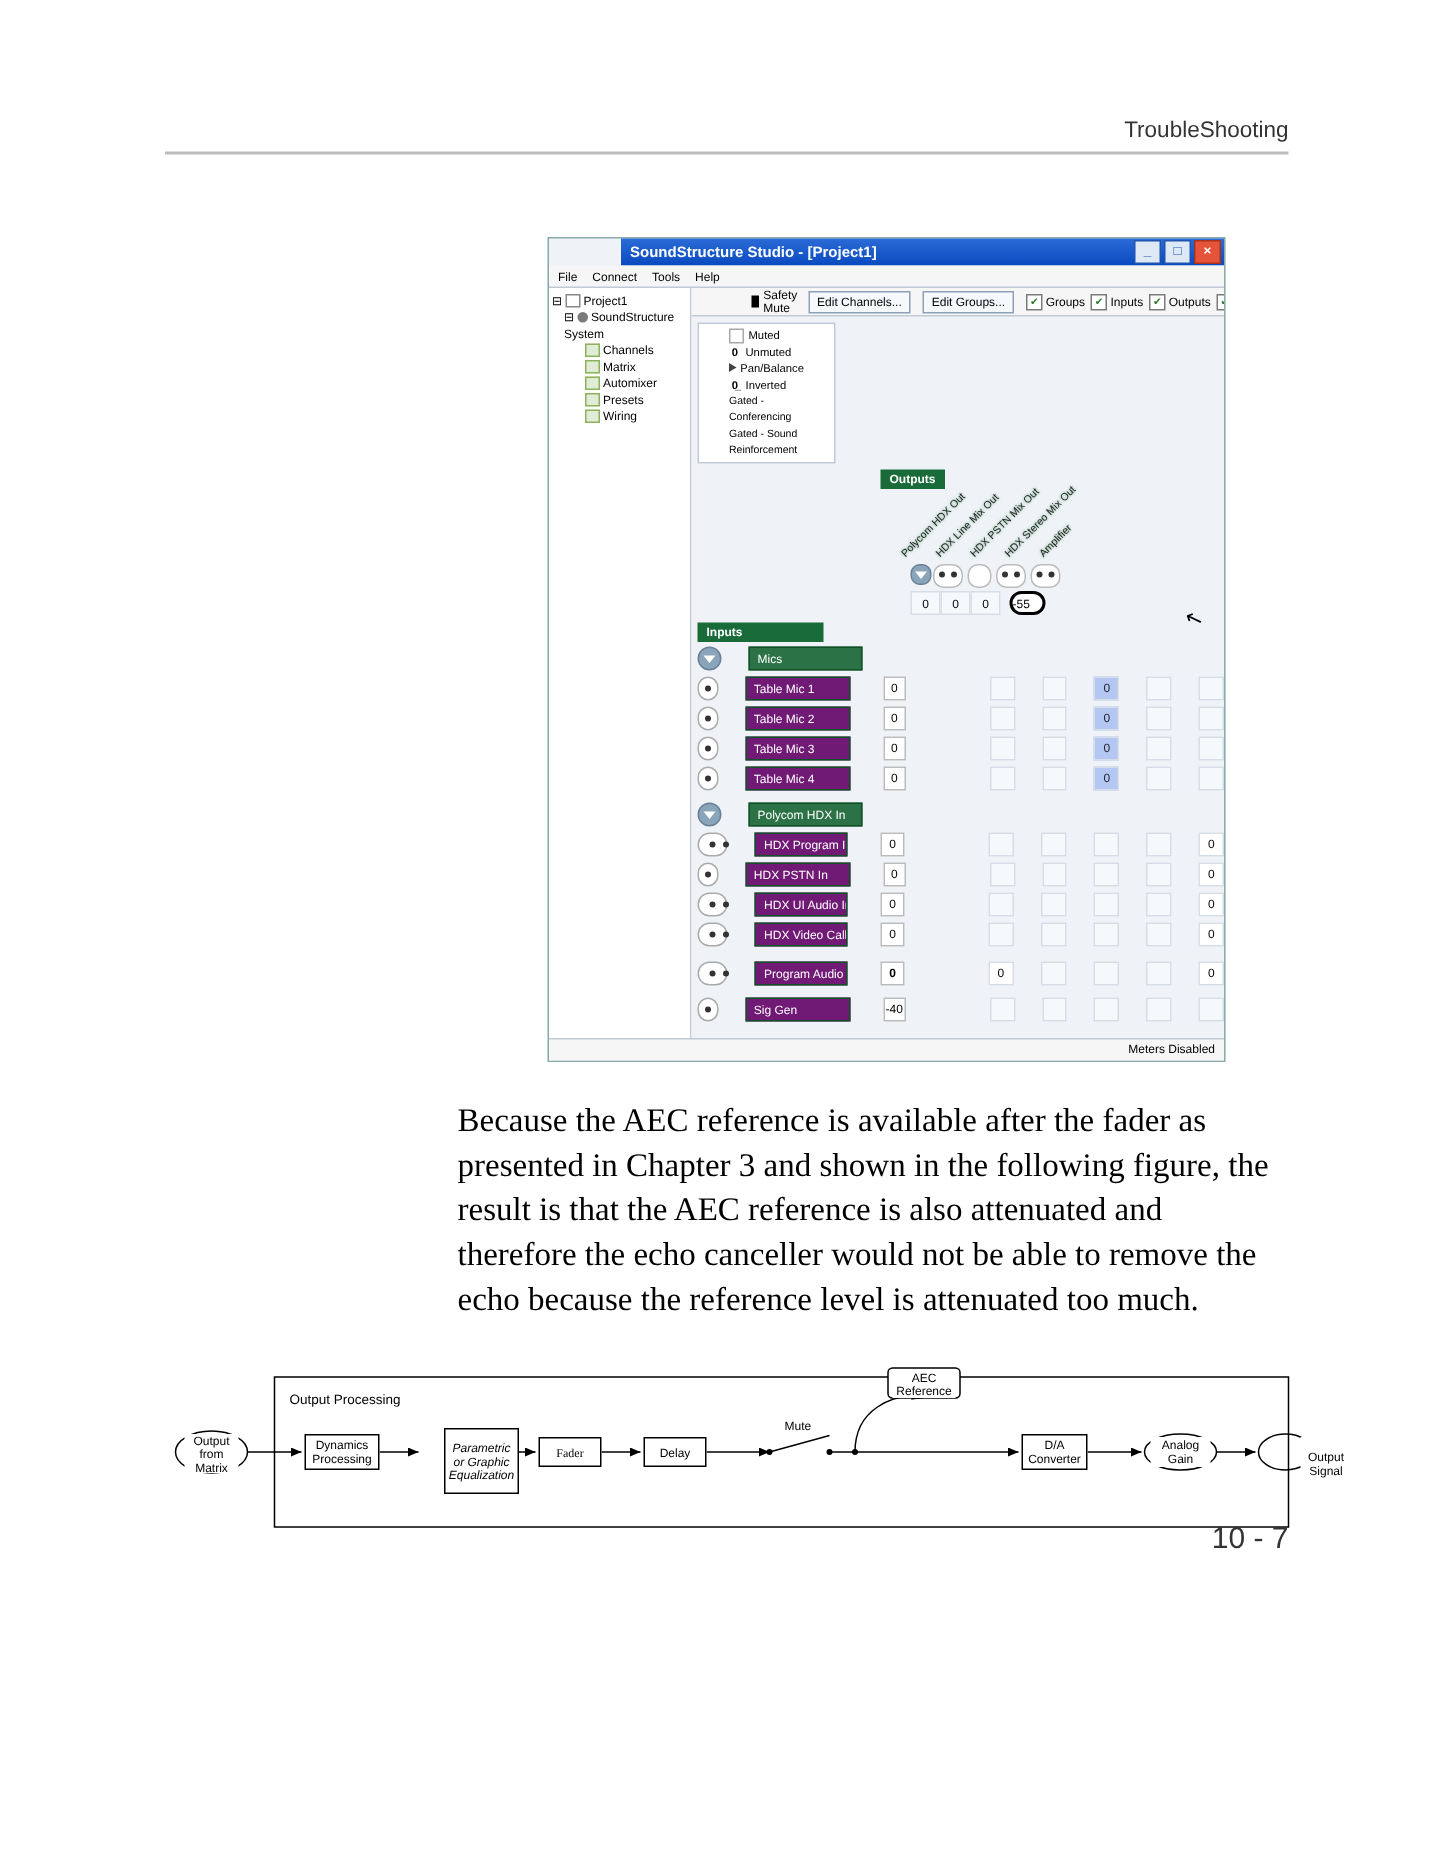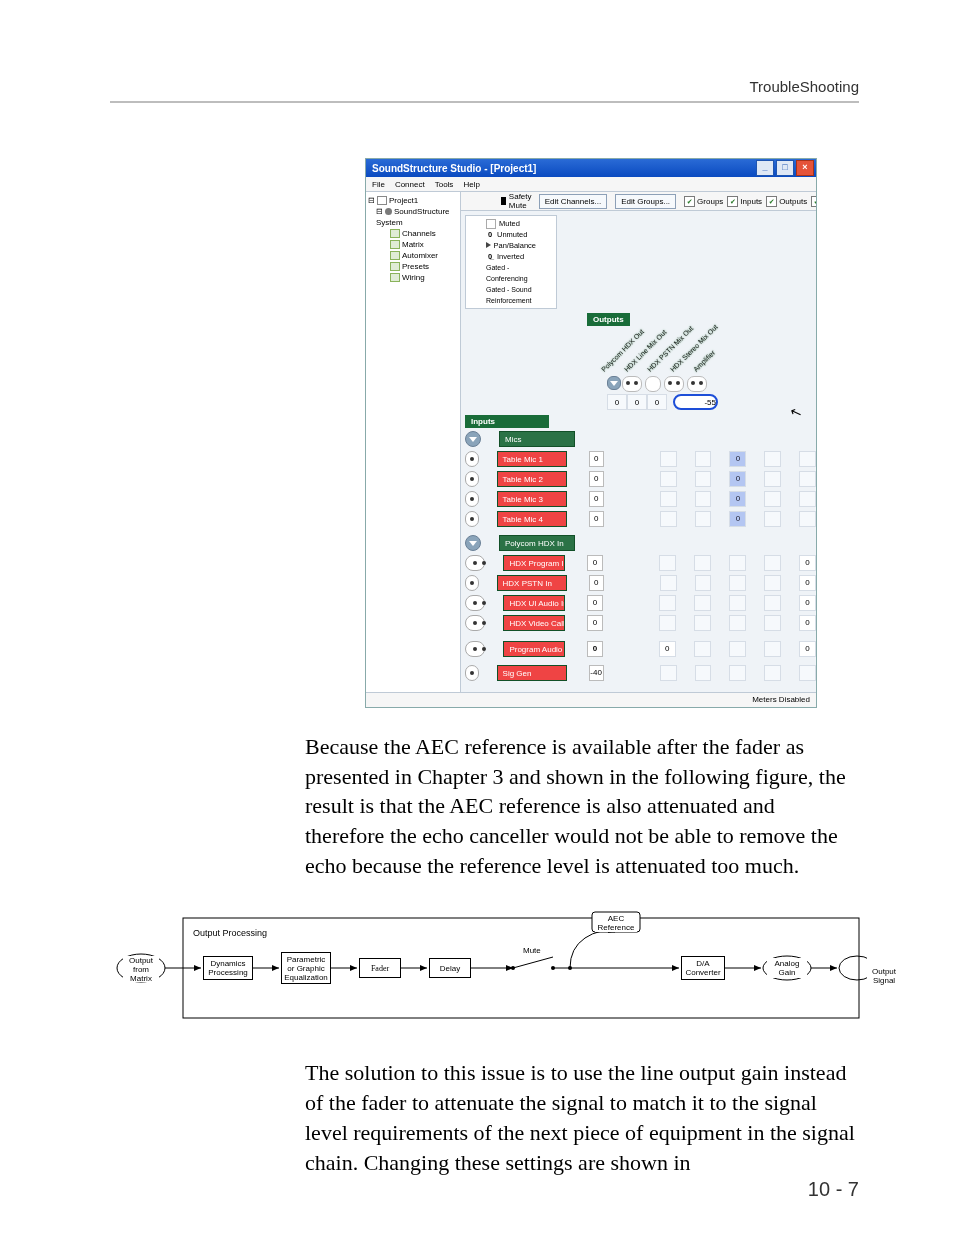--- a/index.html
+++ b/index.html
@@ -54,6 +54,7 @@
     font-weight: bold;
     padding-left: 6px;
     justify-content: space-between;
+    margin-left: 48px;
   }
   .win-btns { display:flex; gap:2px; padding-right:2px; }
   .win-btn { width:16px; height:14px; background:#dfe8f5; border:1px solid #1f55b0; color:#1f55b0; font-size:9px; line-height:12px; text-align:center; }

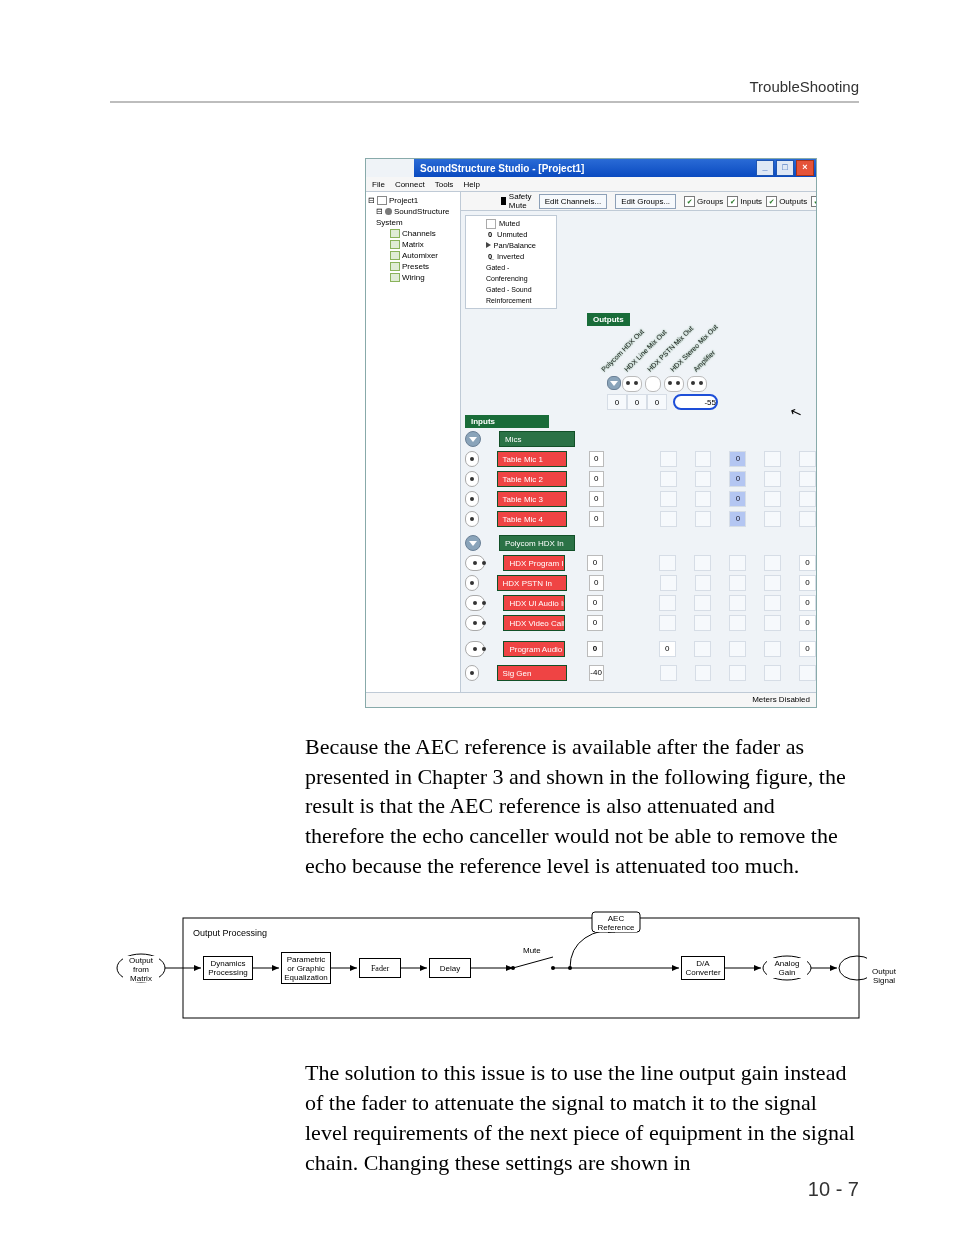--- a/index.html
+++ b/index.html
@@ -145,7 +145,7 @@
   .stereo-cell::after{content:"";position:absolute;left:3px;top:4px;width:4px;height:4px;border-radius:50%;background:#333;}
   .stereo-cell .d2{position:absolute;right:3px;top:4px;width:4px;height:4px;border-radius:50%;background:#333;}
   .hdr-val { position:absolute; left:146px; top:81px; }
-  .red-oval { background:#fff; border:2px solid #1d4ed8; border-radius:9px; width:45px; height:16px; line-height:14px; text-align:right; font-size:8px; box-sizing:border-box;}
+  .red-oval { background:#fff; border:2px solid #000000; border-radius:9px; width:24px; height:16px; line-height:14px; text-align:left; font-size:8px; box-sizing:border-box;}
 
   .inputs-label { background:#196c39; color:#fff; font-size:8px; font-weight:bold; padding:2px 6px; width:72px; margin-left:4px;}
   .group-row, .in-row {

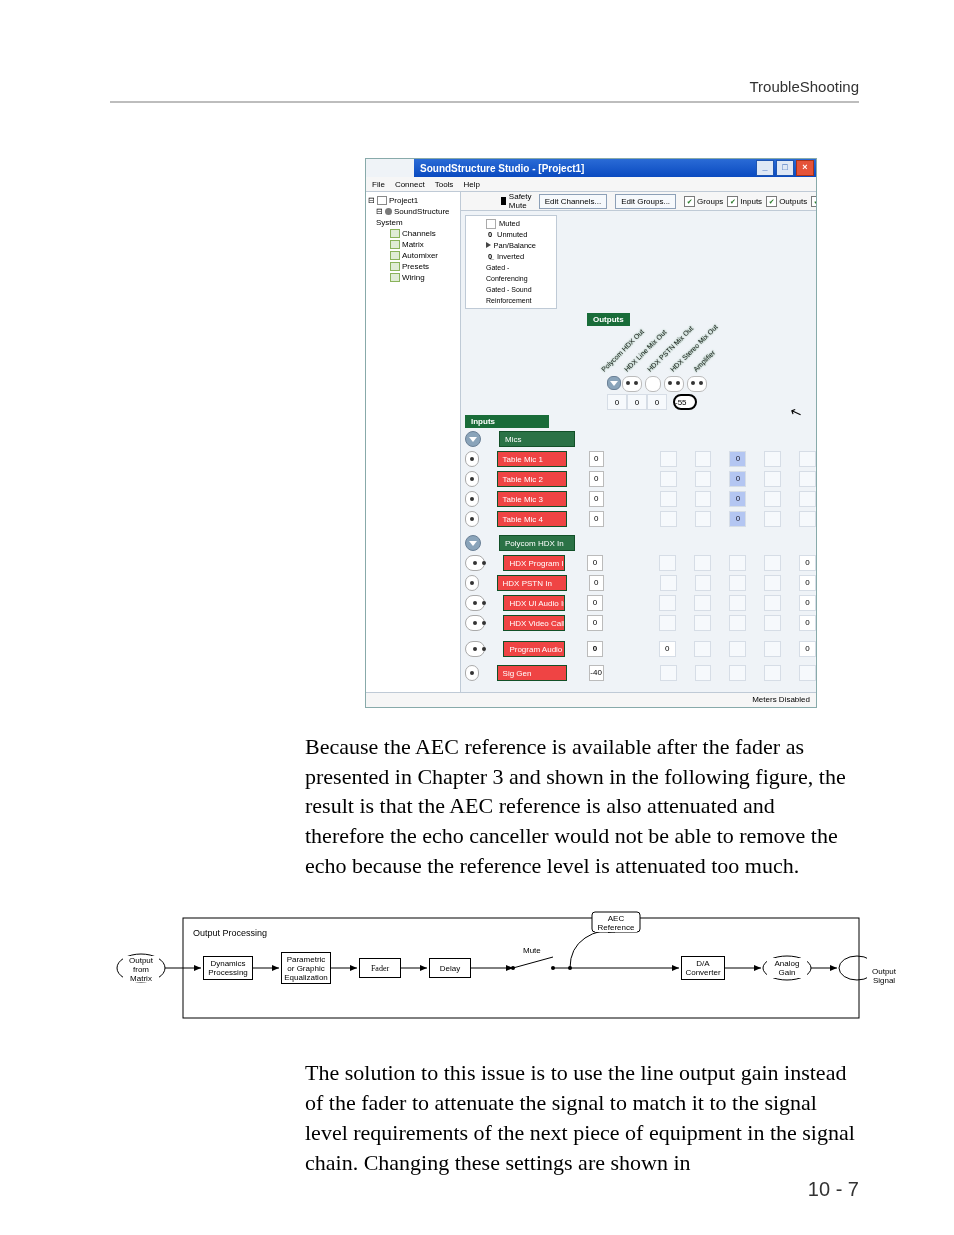--- a/index.html
+++ b/index.html
@@ -157,7 +157,7 @@
   .in-toggle::after{content:"";width:4px;height:4px;border-radius:50%;background:#333;}
   .stereo-toggle{ width:22px; border-radius:10px; }
   .stereo-toggle::after{ box-shadow: 9px 0 0 #333; }
-  .chan-name { height:16px; background:#ef4444; color:#fff; font-size:8px; line-height:16px; padding:0 5px; border:1px solid #125028; box-sizing:border-box; flex:0 0 70px; overflow:hidden; white-space:nowrap;}
+  .chan-name { height:16px; background:#701a75; color:#fff; font-size:8px; line-height:16px; padding:0 5px; border:1px solid #125028; box-sizing:border-box; flex:0 0 70px; overflow:hidden; white-space:nowrap;}
   .grp-name { flex:0 0 76px; background:#2b7246;}
   .val-box { width:18px; height:16px; background:#fff; border:1px solid #bbb; text-align:center; font-size:8px; line-height:14px; box-sizing:border-box; margin-left:6px;}
   .mcell { width:20px; height:16px; border:1px solid #d6dde6; box-sizing:border-box; background:#fff; margin-left:2px; text-align:center; font-size:8px; line-height:14px;}

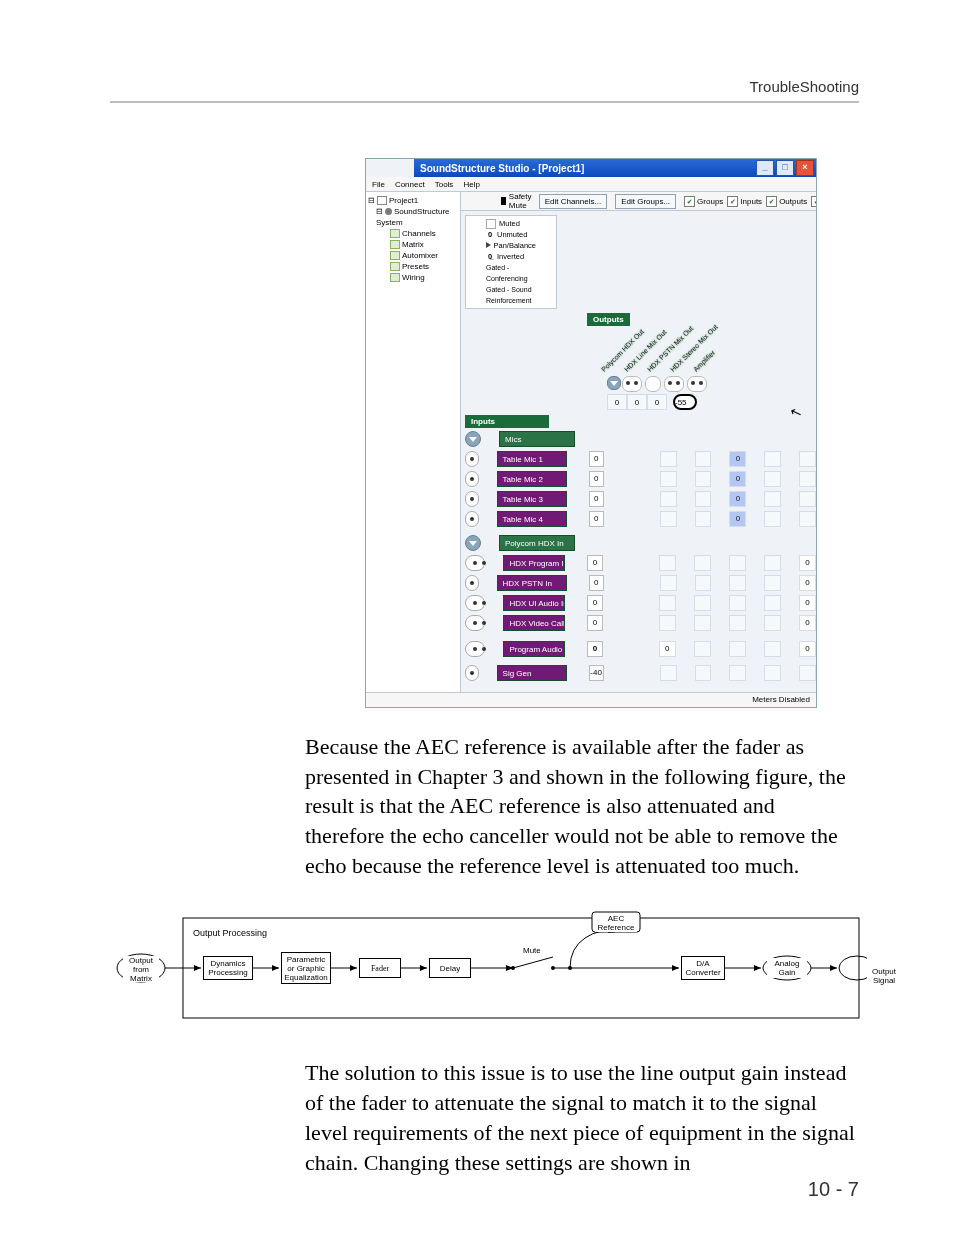--- a/index.html
+++ b/index.html
@@ -464,7 +464,7 @@
 Matrix</div>
     <div class="dbox" style="left:88px;top:52px;width:50px;height:24px;">Dynamics
 Processing</div>
-    <div class="dbox" style="left:166px;top:48px;width:50px;height:32px;">Parametric
+    <div class="dbox" style="left:181px;top:48px;width:50px;height:44px;font-style:italic;">Parametric
 or Graphic
 Equalization</div>
     <div class="dbox" style="left:244px;top:54px;width:42px;height:20px;font-family:Liberation Serif, serif;">Fader</div>

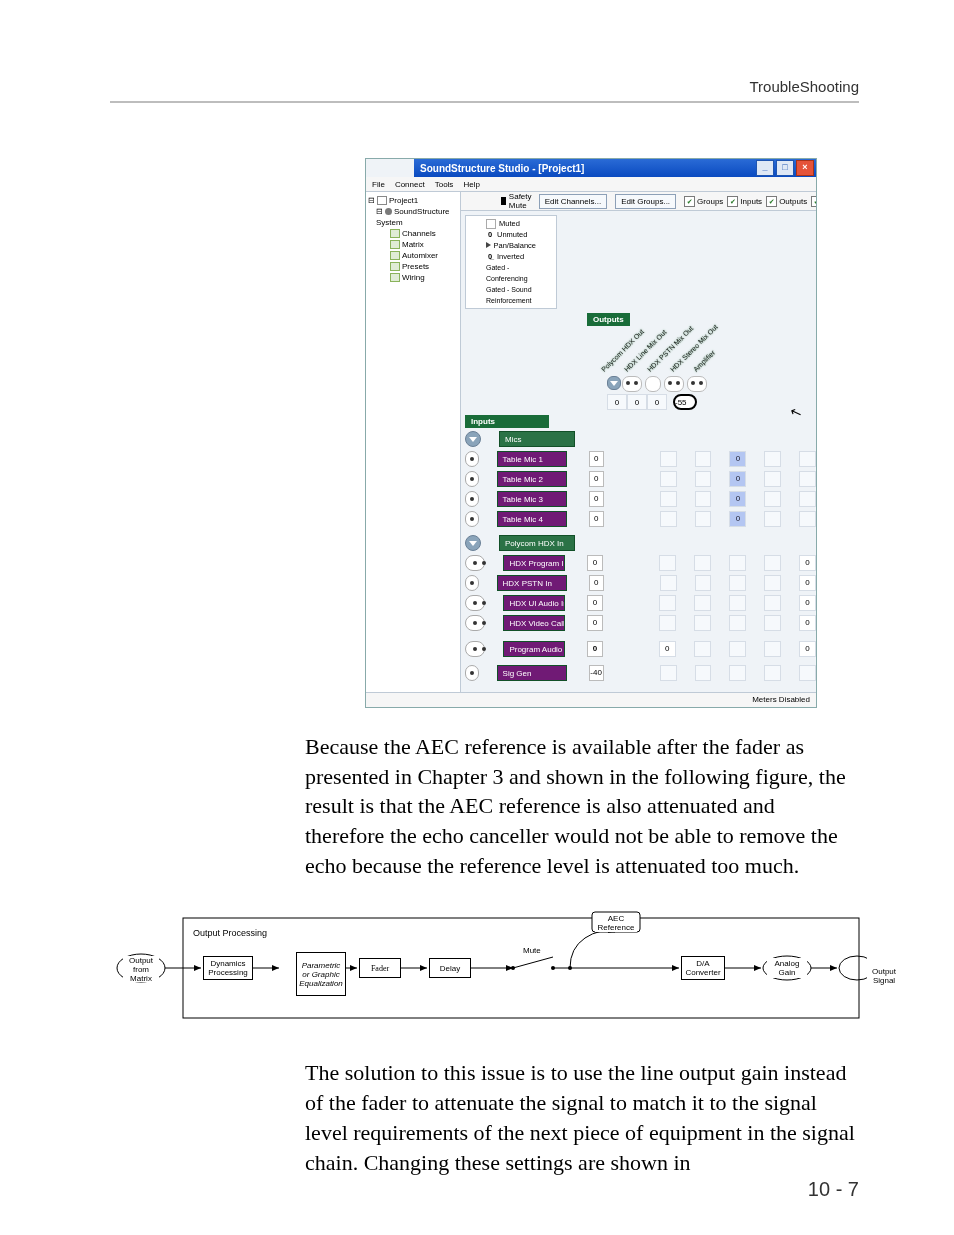--- a/index.html
+++ b/index.html
@@ -480,7 +480,6 @@
 Signal</div>
   </div>
 
-  <p class="para">The solution to this issue is to use the line output gain instead of the fader to attenuate the signal to match it to the signal level requirements of the next piece of equipment in the signal chain. Changing these settings are shown in</p>
 
   <div class="footer">10 - 7</div>
 </div>

